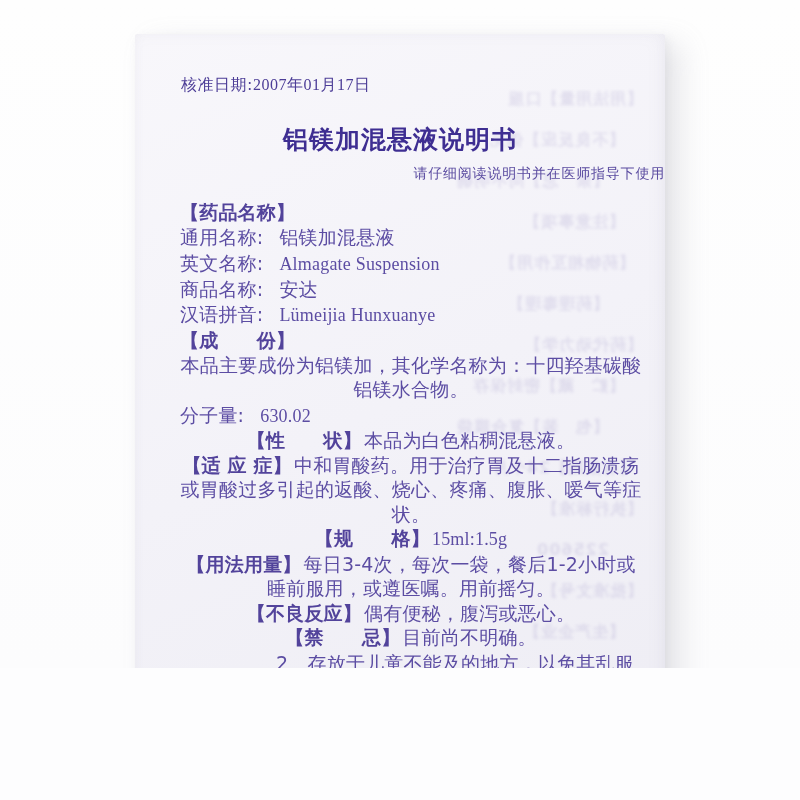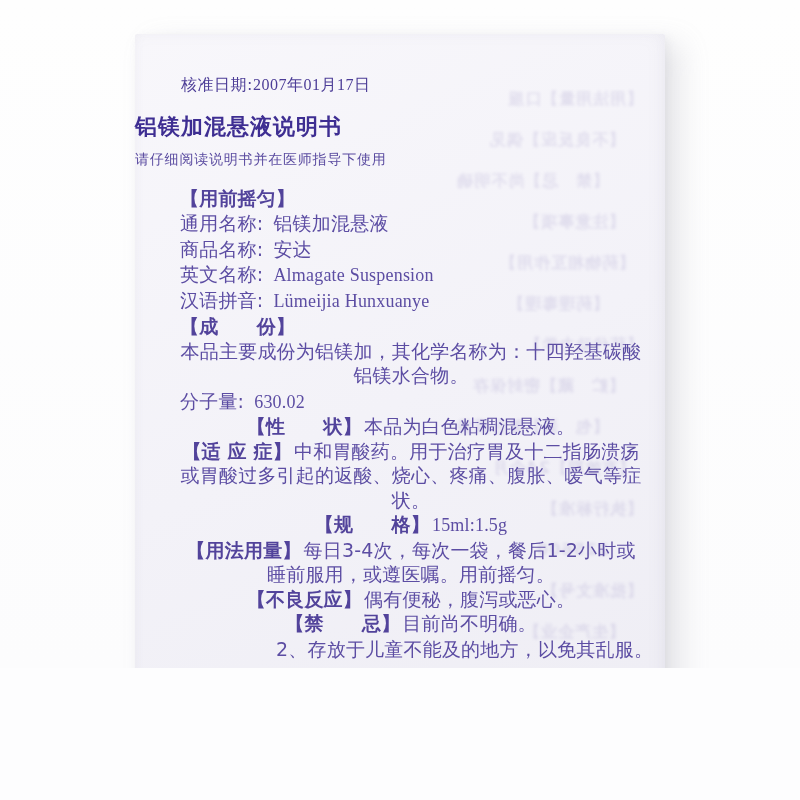--- a/index.html
+++ b/index.html
@@ -45,8 +45,8 @@
   .num{font-family:"Liberation Serif","DejaVu Serif",serif;}
   .title{
     position:relative;
-    margin:16px 0 0;text-align:left;
-    font-size:22px;font-weight:700;color:#3e2e92;letter-spacing:1px;
+    margin:27px 0 0;text-align:center;
+    font-size:25px;font-weight:700;color:#3e2e92;letter-spacing:1px;
   }
   .subtitle{
     position:relative;

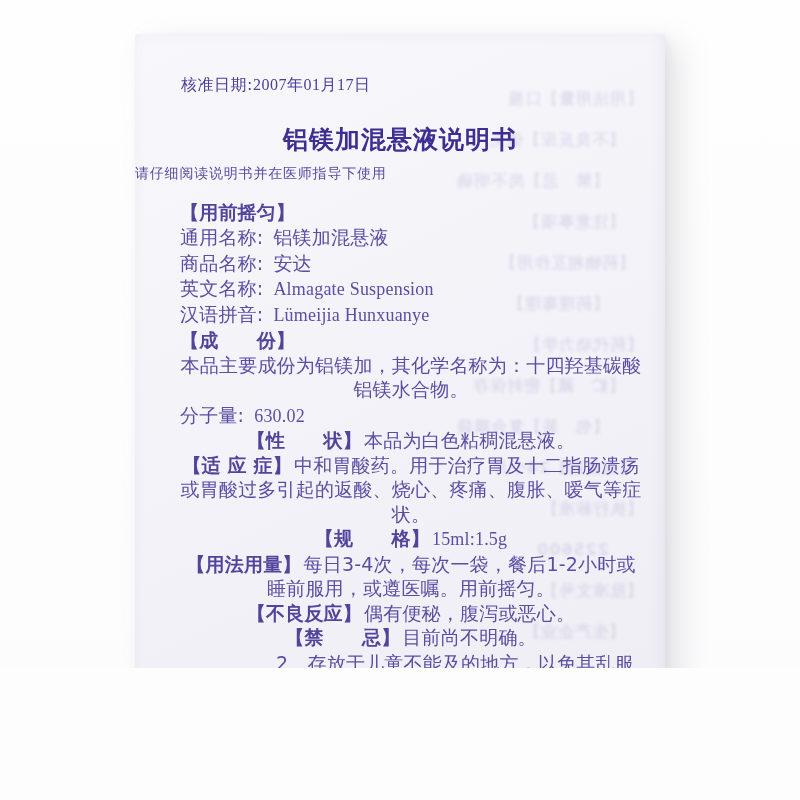--- a/index.html
+++ b/index.html
@@ -50,7 +50,7 @@
   }
   .subtitle{
     position:relative;
-    margin:9px 0 16px;text-align:left;
+    margin:9px 0 16px;text-align:right;
     font-size:14px;color:#5a4ba0;letter-spacing:.8px;
   }
   .content{

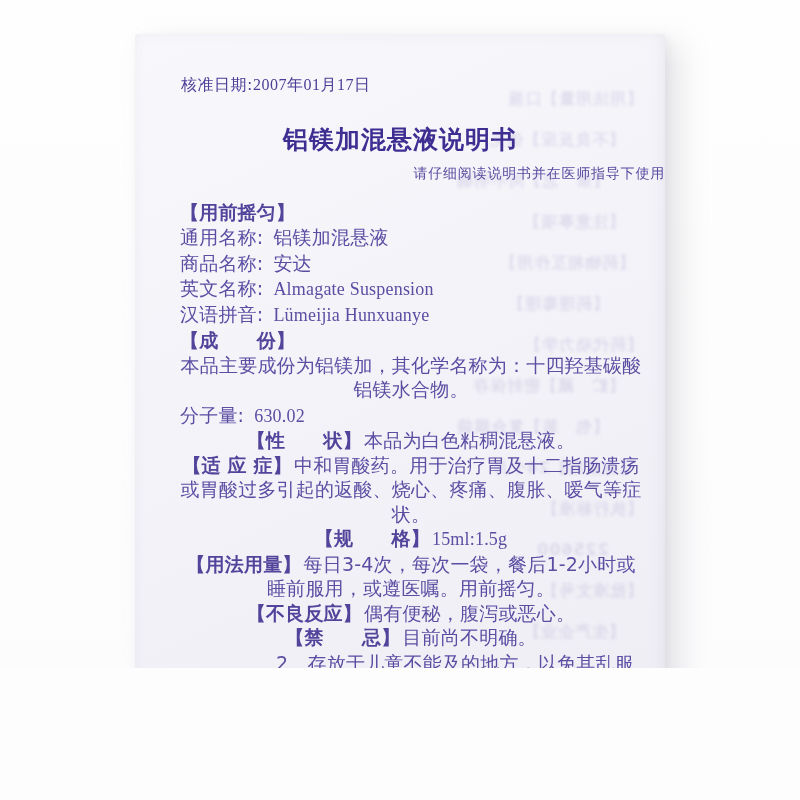--- a/index.html
+++ b/index.html
@@ -99,7 +99,7 @@
 
     <div class="content">
 
-      <div class="sec-h">【用前摇匀】</div>
+      <div class="sec-h">【药品名称】</div>
 
       <div class="row">
         <span class="lbl">通用名称:</span><span>铝镁加混悬液</span>

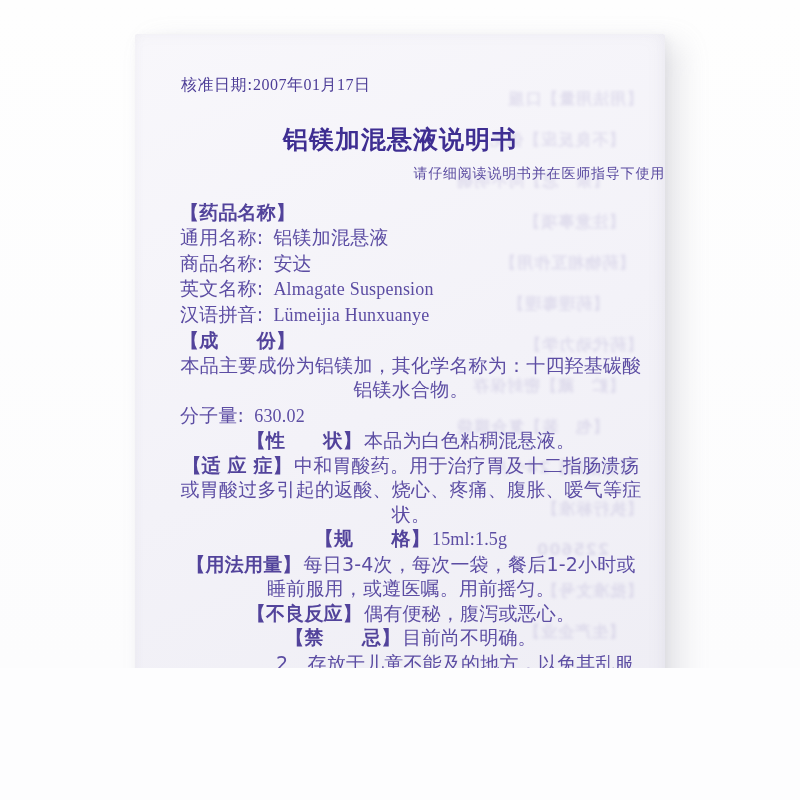--- a/index.html
+++ b/index.html
@@ -63,7 +63,7 @@
   .sec-h{font-weight:700;color:#52439b;}
   .sec-inline{font-weight:700;color:#52439b;margin-right:2px;}
   .para{margin:0;text-align:center;}
-  .row .lbl{margin-right:10px;}
+  .row .lbl{margin-right:16px;}
   .latin{font-family:"Liberation Serif","DejaVu Serif",serif;font-size:18px;}
   .indent{margin-left:96px;white-space:nowrap;}
 </style>

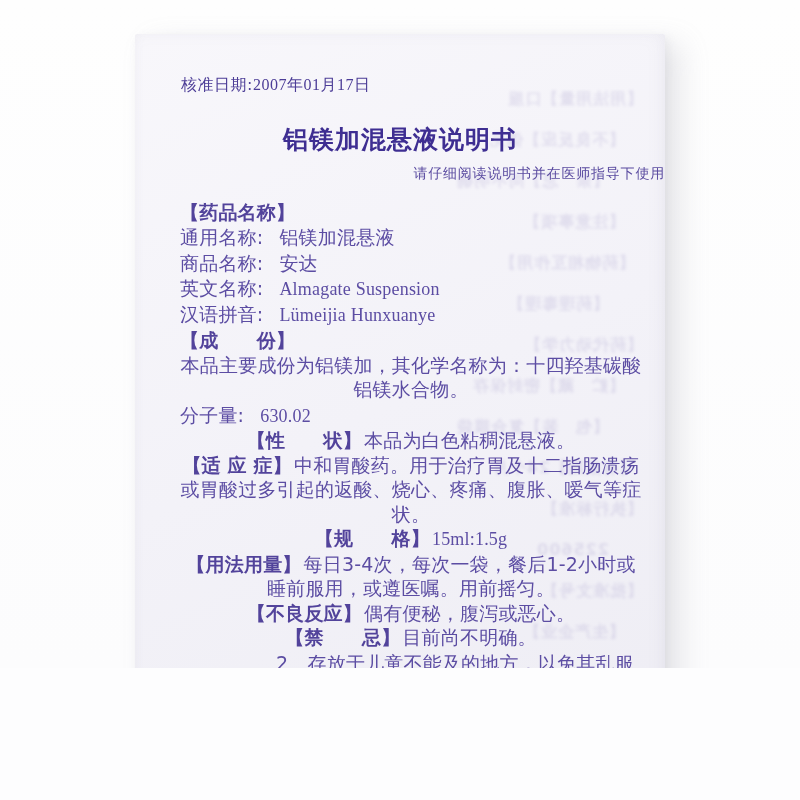--- a/index.html
+++ b/index.html
@@ -105,10 +105,10 @@
         <span class="lbl">通用名称:</span><span>铝镁加混悬液</span>
       </div>
       <div class="row">
-        <span class="lbl">商品名称:</span><span>安达</span>
+        <span class="lbl">英文名称:</span><span class="latin">Almagate Suspension</span>
       </div>
       <div class="row">
-        <span class="lbl">英文名称:</span><span class="latin">Almagate Suspension</span>
+        <span class="lbl">商品名称:</span><span>安达</span>
       </div>
       <div class="row">
         <span class="lbl">汉语拼音:</span><span class="latin">Lümeijia Hunxuanye</span>

